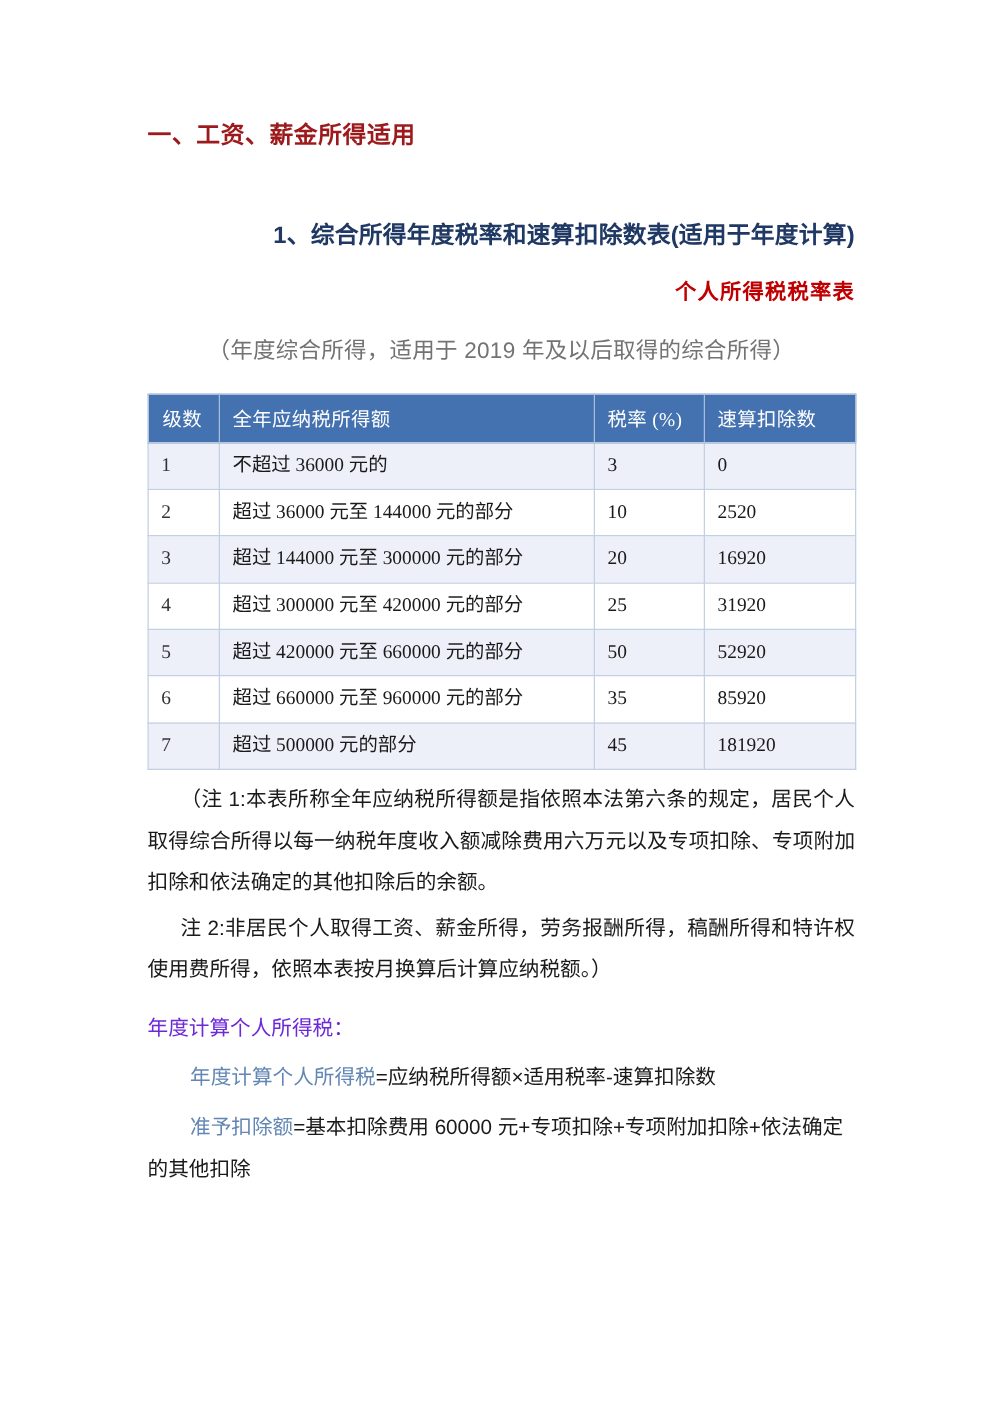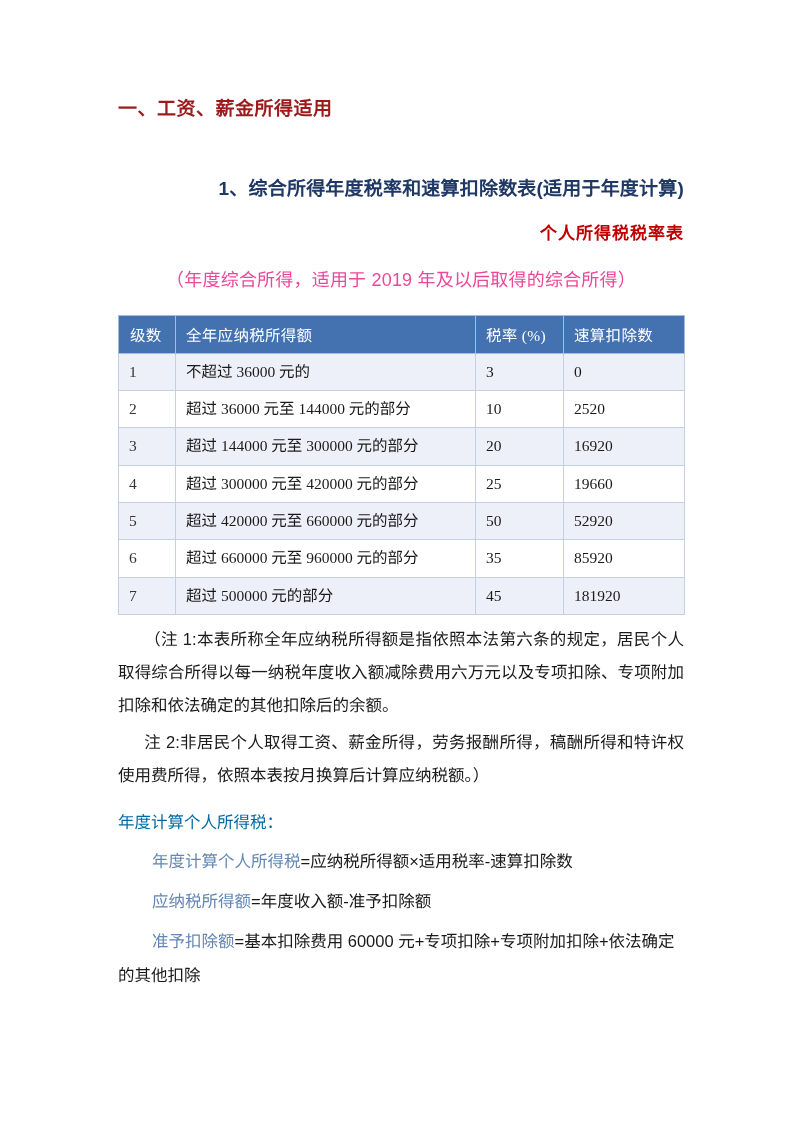--- a/index.html
+++ b/index.html
@@ -69,7 +69,7 @@
   .h-scope {
     font-family: "Liberation Sans", "DejaVu Sans", sans-serif;
     font-size: 18px;
-    color: #ec4899;
+    color: #737373;
     text-align: center;
     line-height: 1.2;
     margin: 26px 0 0 0;

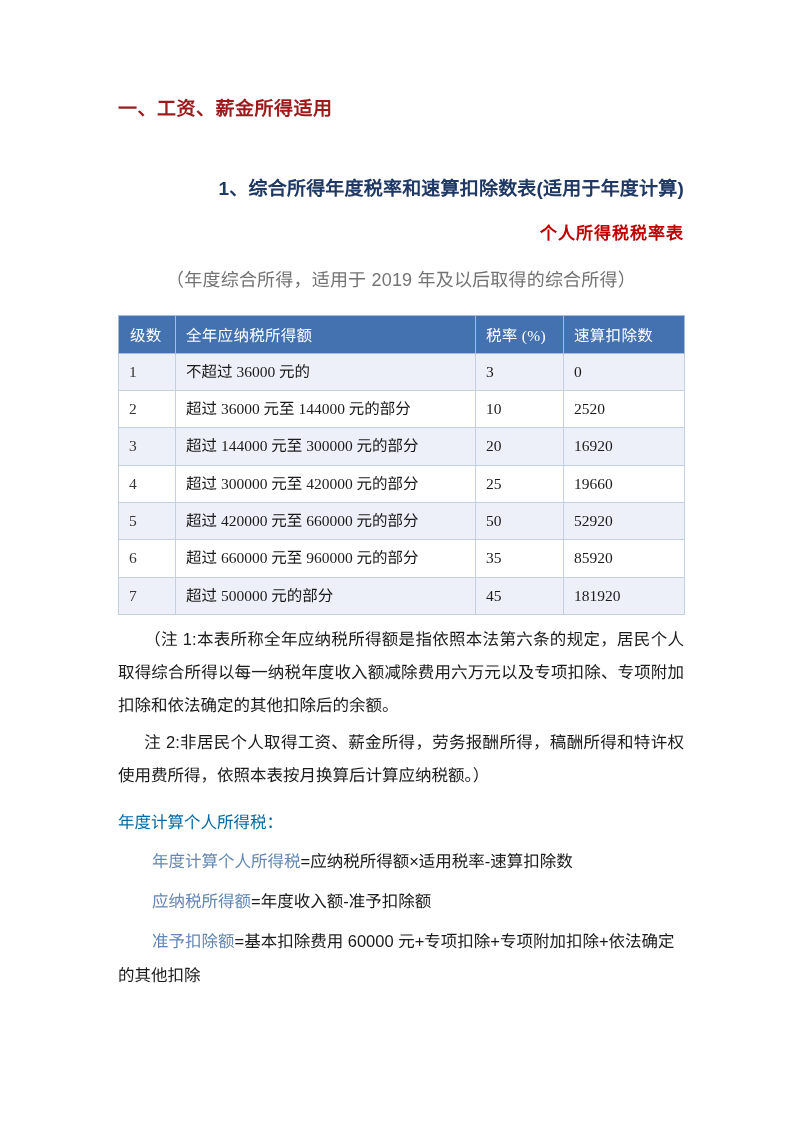--- a/index.html
+++ b/index.html
@@ -206,7 +206,7 @@
           <td class="cell-level">4</td>
           <td>超过 300000 元至 420000 元的部分</td>
           <td>25</td>
-          <td>19660</td>
+          <td>31920</td>
         </tr>
         <tr class="row-odd">
           <td class="cell-level">5</td>

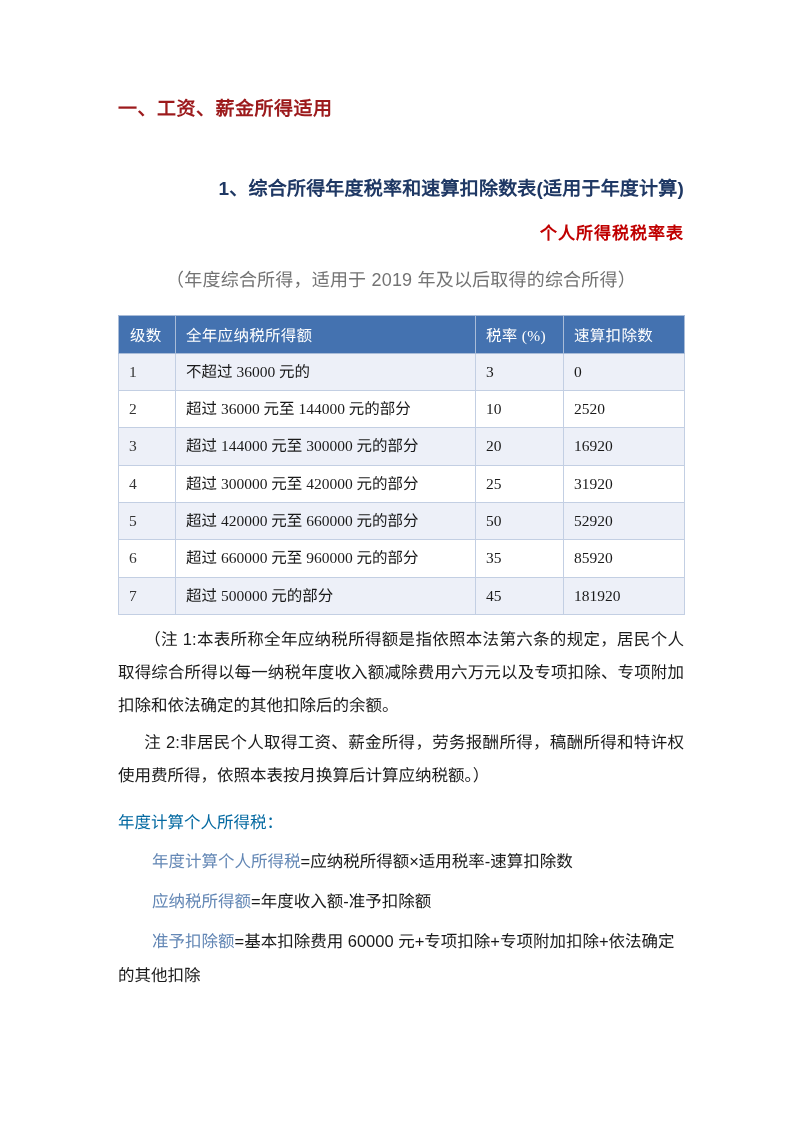--- a/index.html
+++ b/index.html
@@ -132,7 +132,7 @@
   .calc-lead {
     font-family: Liberation Sans, sans-serif;
     font-size: 16.5px;
-    color: #0369a1;
+    color: #6d28d9;
     line-height: 2.0;
     margin: 14px 0 0 0;
   }

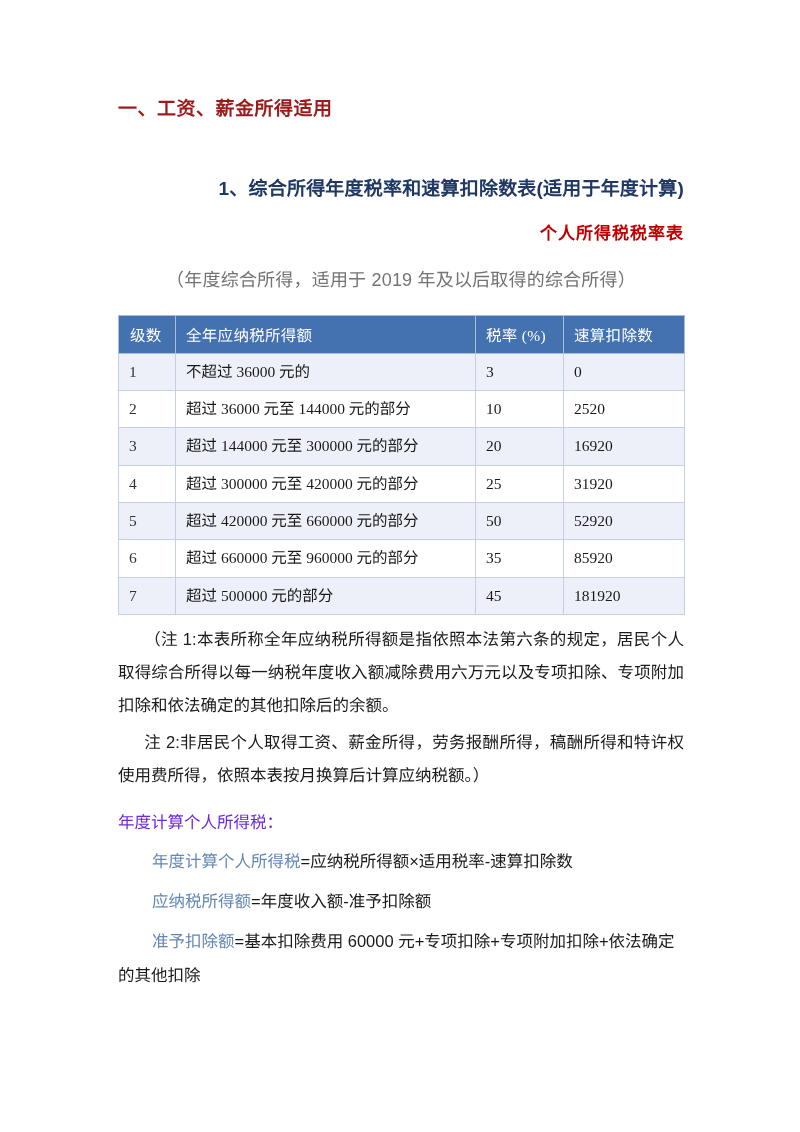--- a/index.html
+++ b/index.html
@@ -237,7 +237,6 @@
 
     <p class="formula"><span class="term">年度计算个人所得税</span><span>=应纳税所得额×适用税率-速算扣除数</span></p>
 
-    <p class="formula"><span class="term">应纳税所得额</span><span>=年度收入额-准予扣除额</span></p>
 
     <p class="formula wrap"><span class="term">准予扣除额</span><span>=基本扣除费用 60000 元+专项扣除+专项附加扣除+依法确定的其他扣除</span></p>
 

